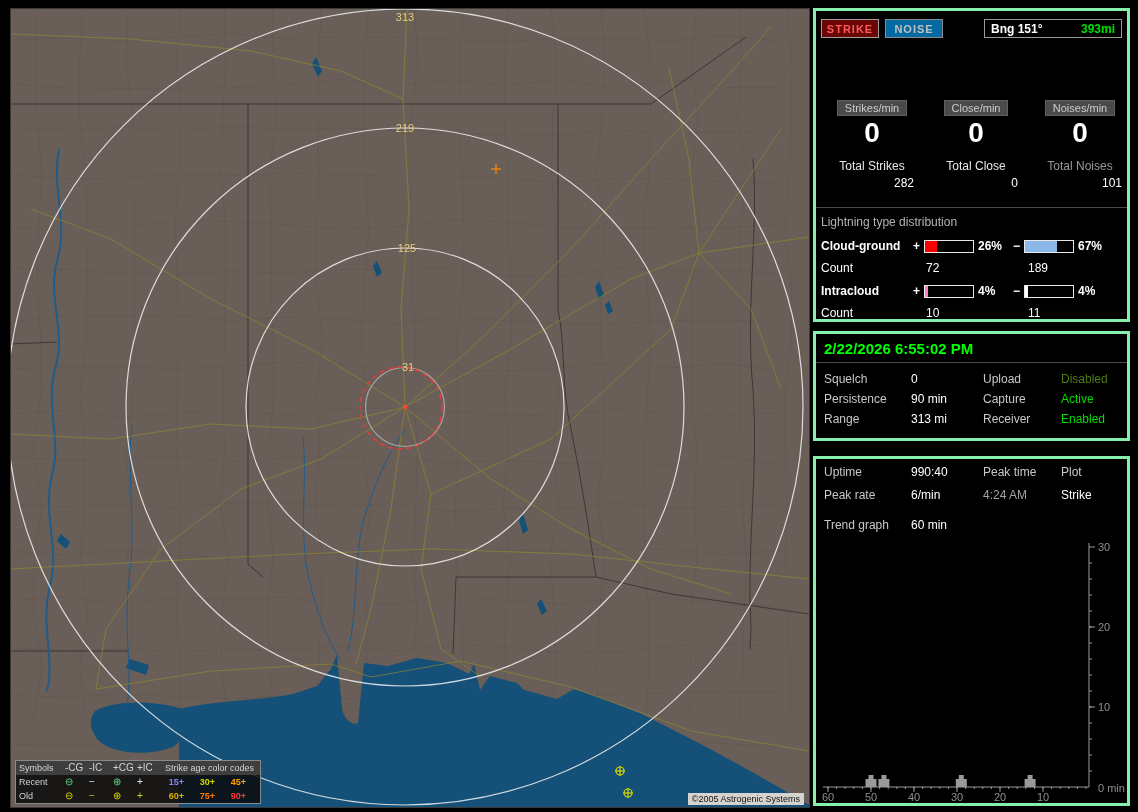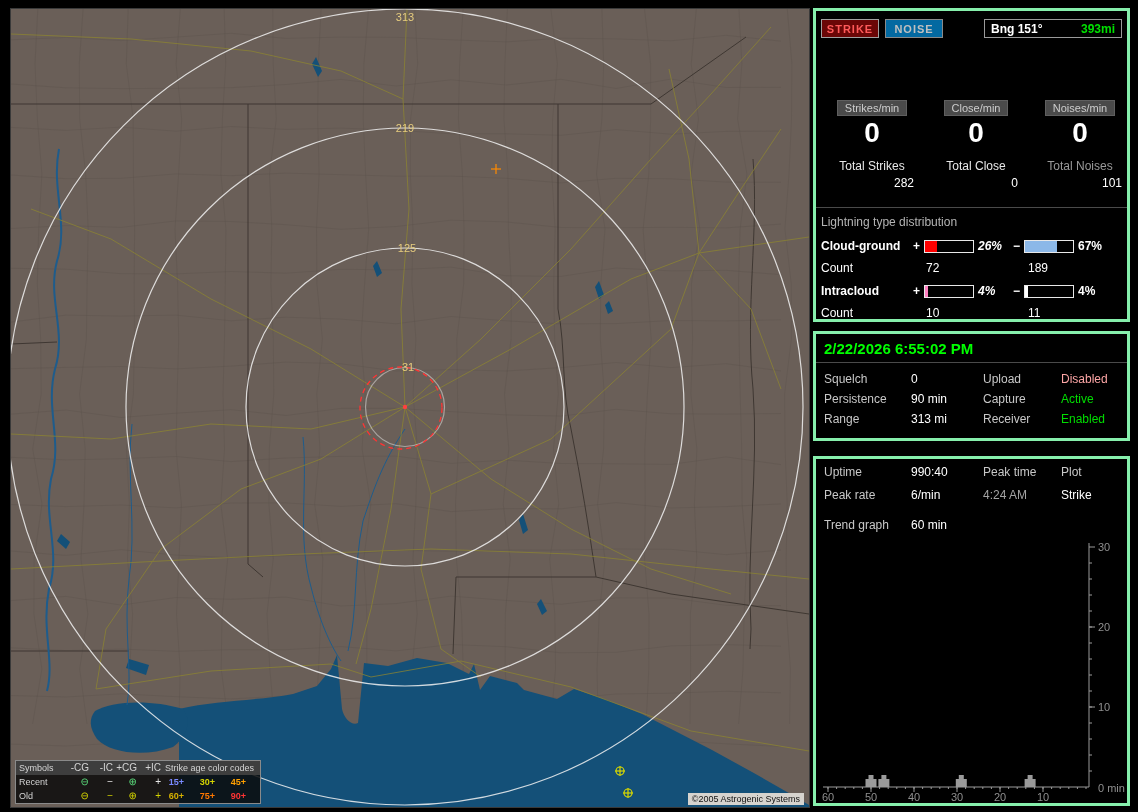--- a/index.html
+++ b/index.html
@@ -58,7 +58,7 @@
   .d-bar.p{left:108px;} .d-bar.m{left:208px;}
   .d-bar .fill{position:absolute;left:0;top:0;bottom:0;display:block;}
   .d-pct{position:absolute;font-weight:bold;}
-  .d-pct.p{left:162px;font-style:italic;} .d-pct.m{left:262px;}
+  .d-pct.p{left:162px;} .d-pct.m{left:262px;}
   .count-row{position:relative;height:14px;font-size:12px;margin-bottom:9px;}
   .c-label{position:absolute;left:5px;}
   .c1{position:absolute;left:110px;} .c2{position:absolute;left:212px;}

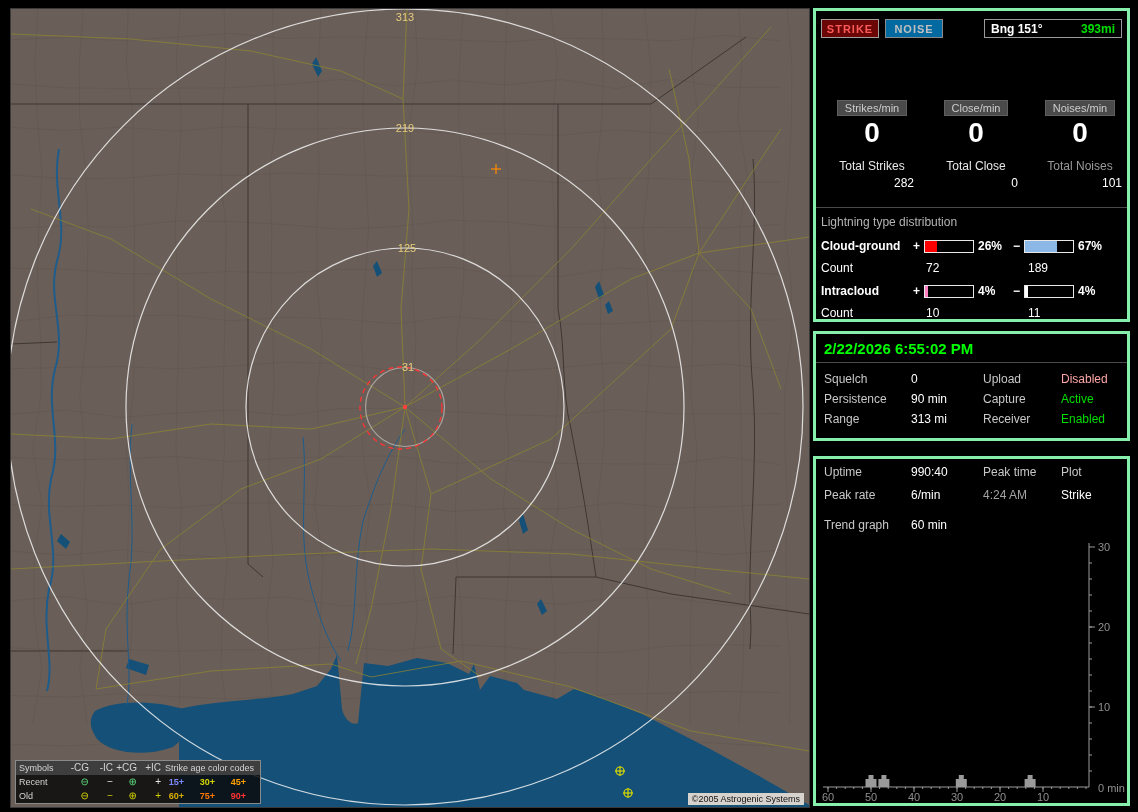--- a/index.html
+++ b/index.html
@@ -304,7 +304,7 @@
         <span class="s-l">Squelch</span>
         <span class="s-v">0</span>
         <span class="s-l2">Upload</span>
-        <span class="set-value2" style="color: #fca5a5;">Disabled</span>
+        <span class="set-value2" style="color: #4d7c0f;">Disabled</span>
       </div>
       <div class="set-row">
         <span class="s-l">Persistence</span>

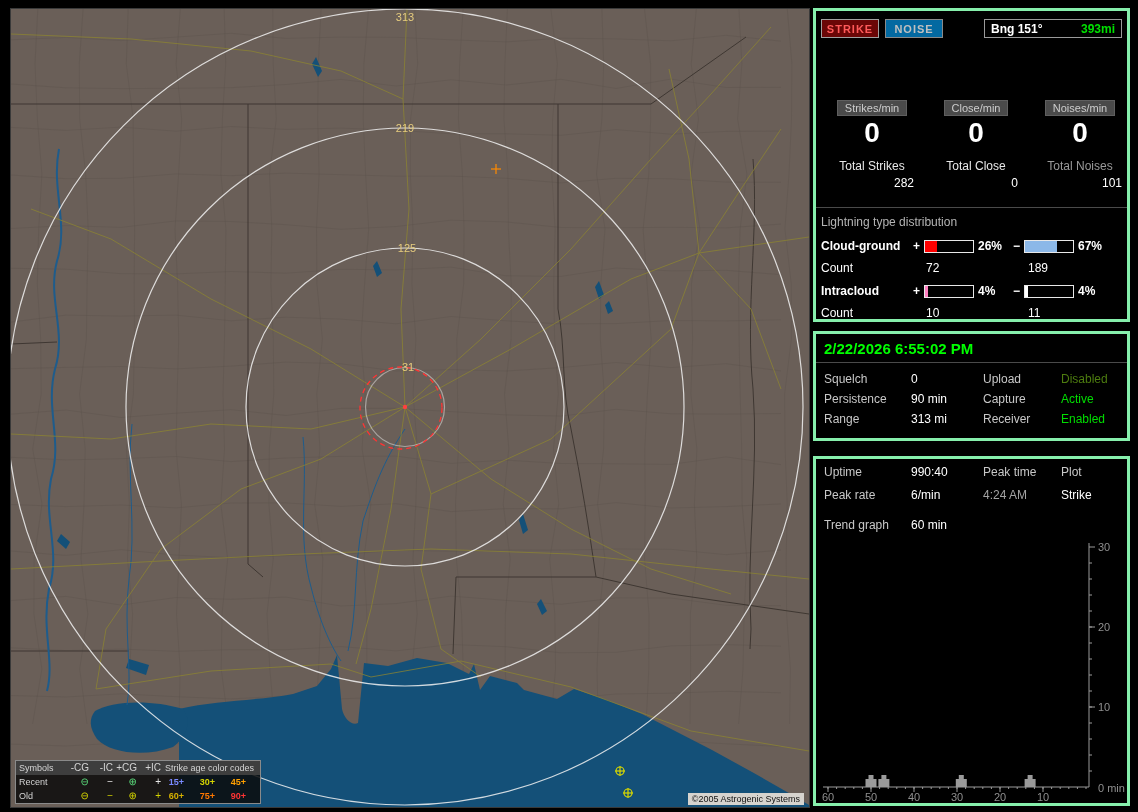--- a/index.html
+++ b/index.html
@@ -15,7 +15,7 @@
   .legend-row{display:flex;align-items:center;height:14px;}
   .legend-head{background:#3e3e3e;}
   .lg-label{width:46px;padding-left:3px;}
-  .lg-sym{width:24px;text-align:right;font-size:10px;line-height:1;}
+  .lg-sym{width:24px;text-align:left;font-size:10px;line-height:1;}
   .lg-age-head{flex:1;text-align:left;padding-left:4px;}
   .lg-age{width:31px;text-align:center;font-weight:bold;}
 

